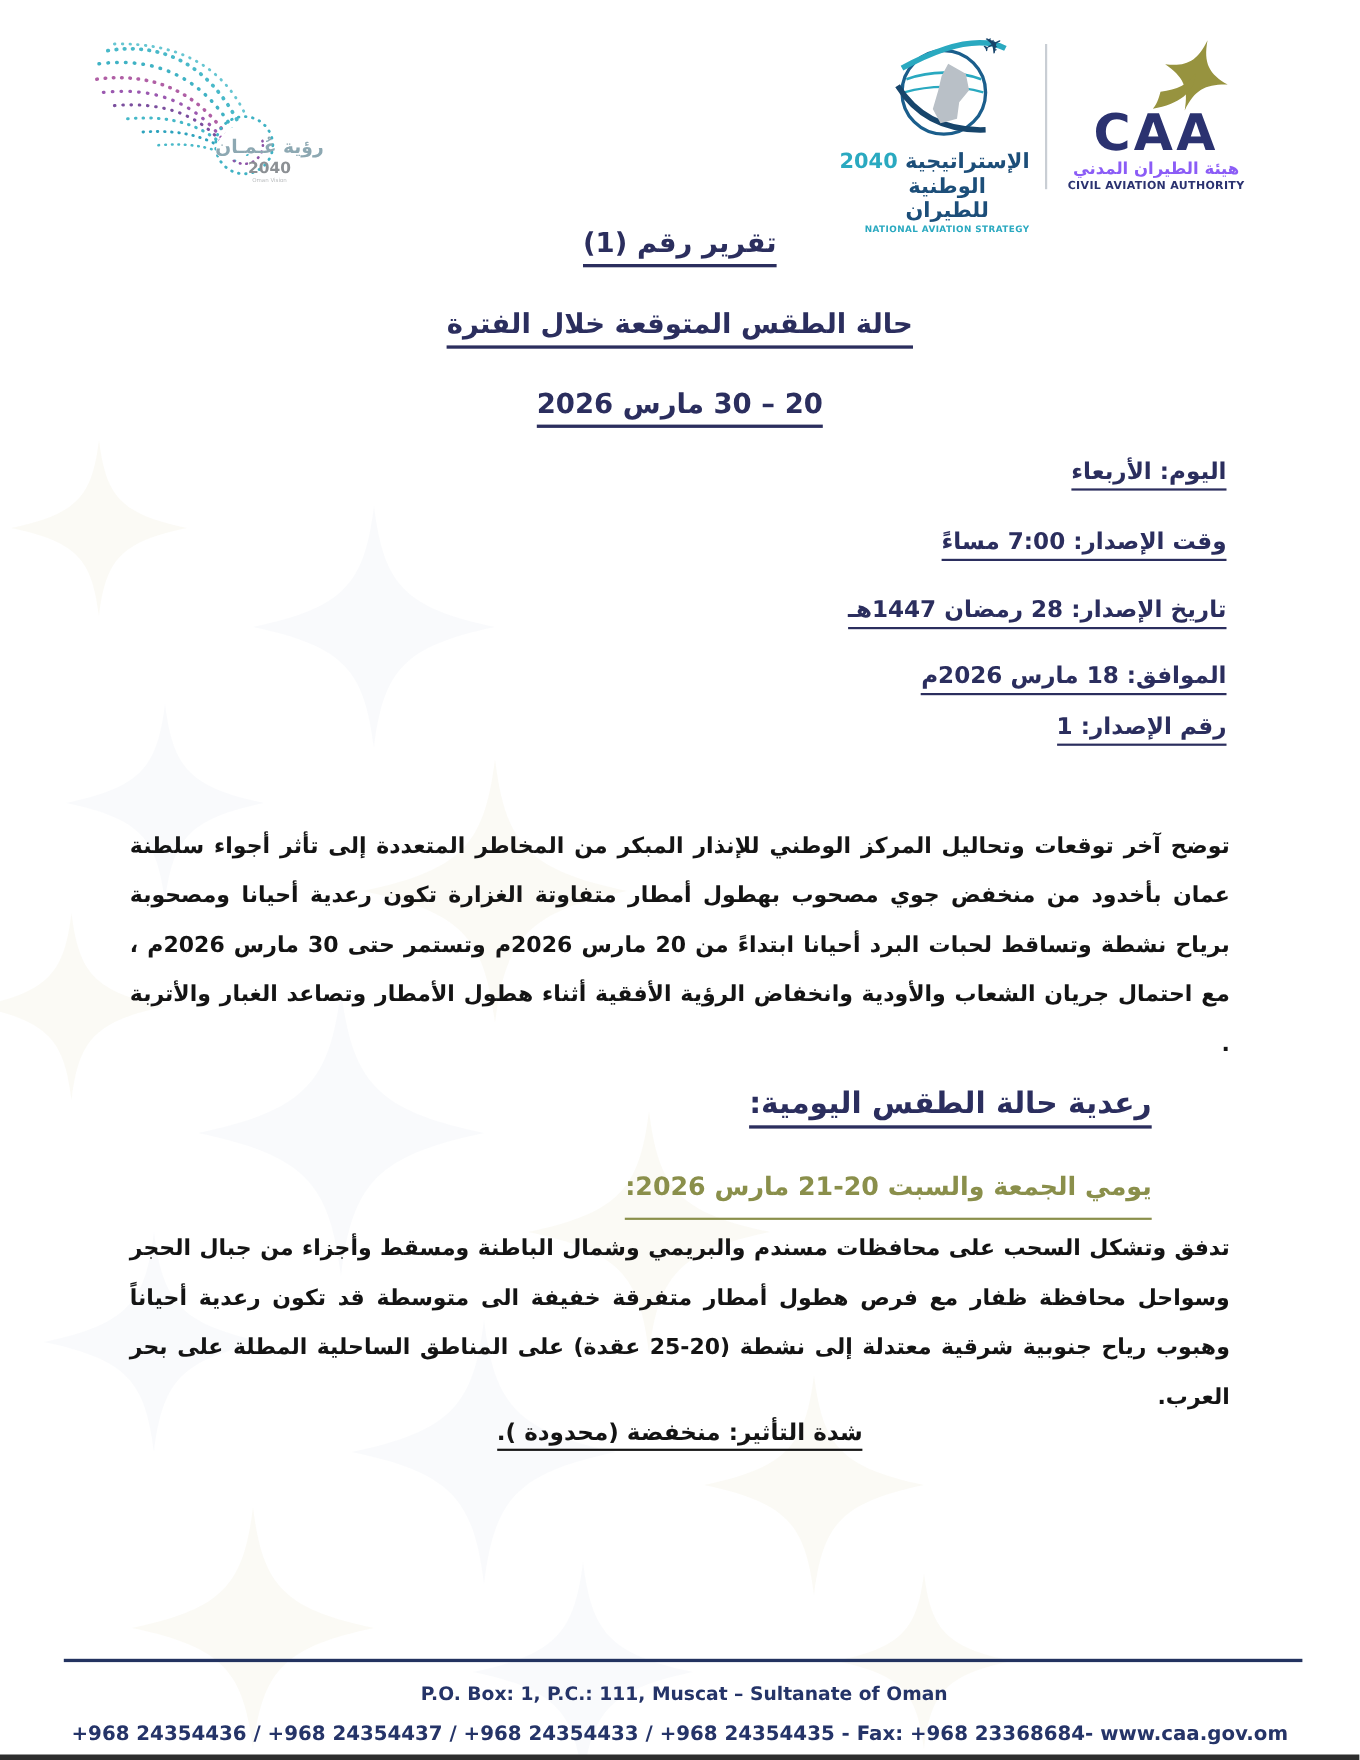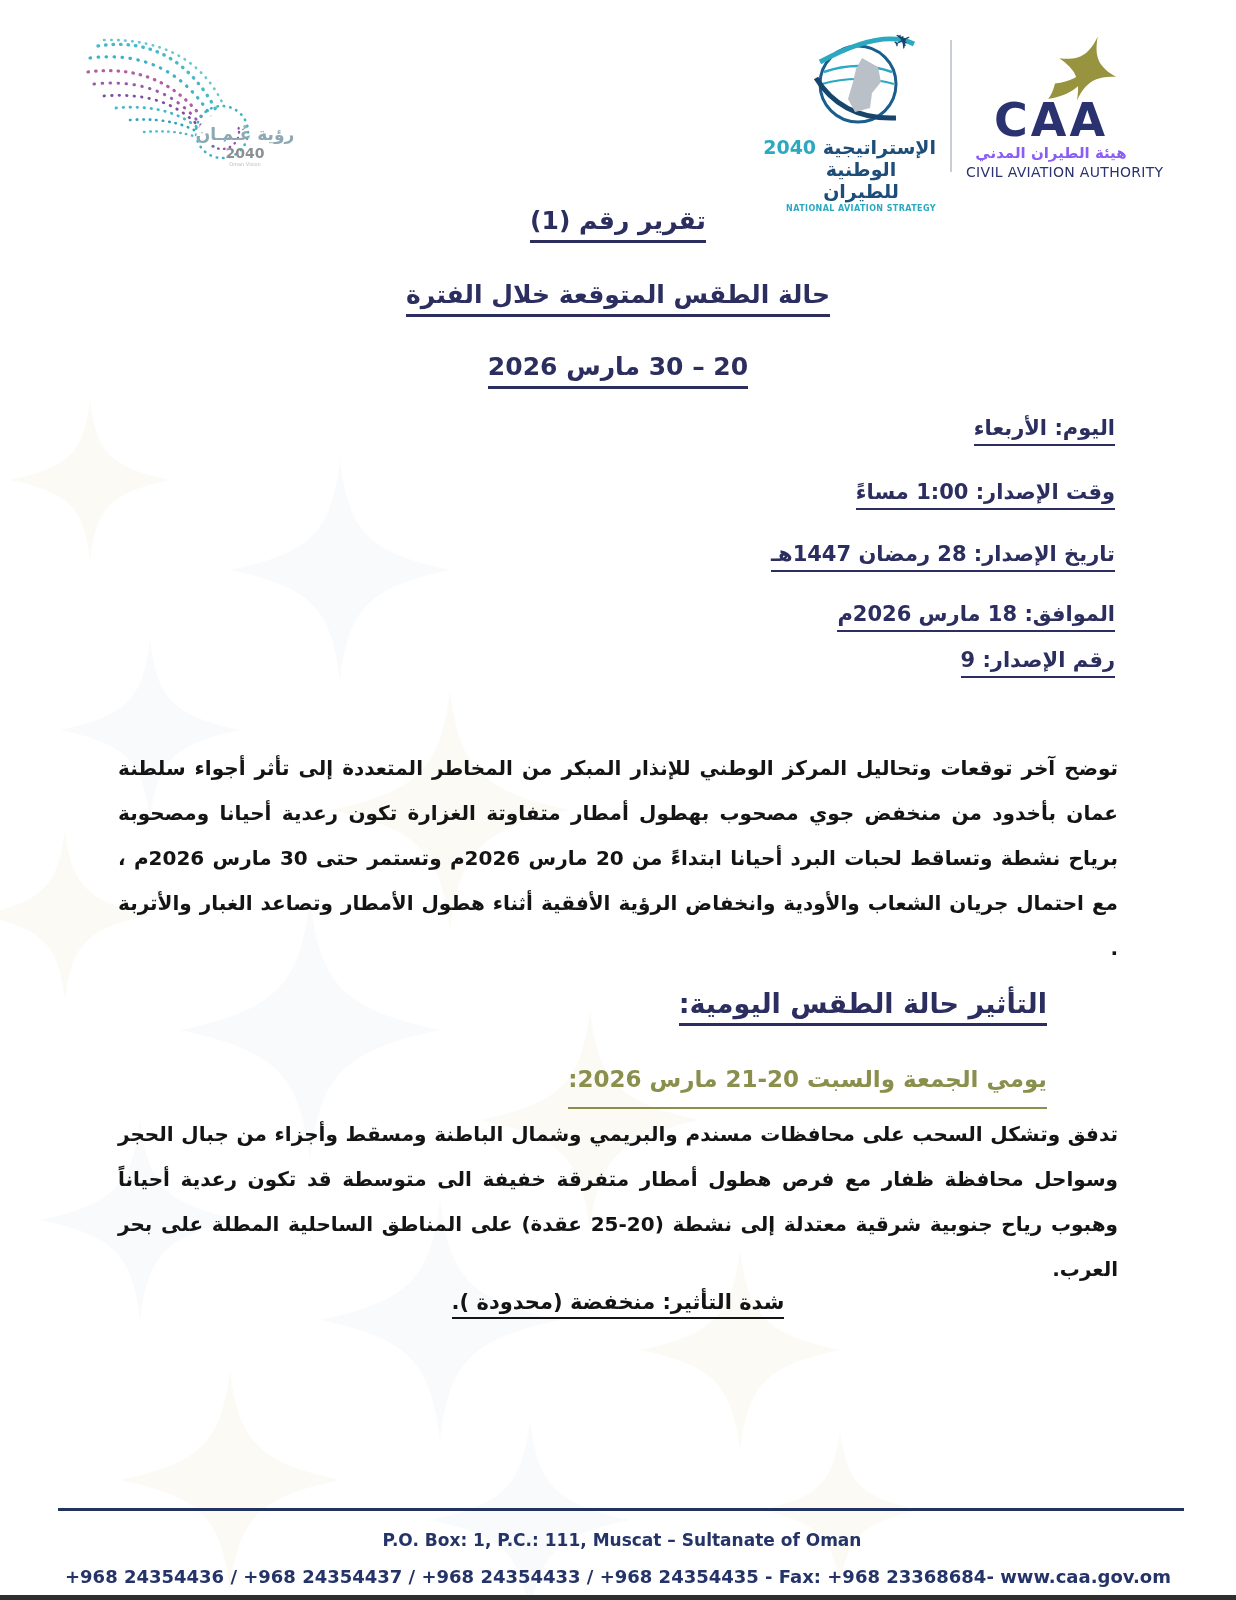--- a/index.html
+++ b/index.html
@@ -31,7 +31,7 @@
   .caa-star-wrap { text-align:right; padding-right:6px; height:78px; }
   .caa-acronym { font-size:46px; font-weight:bold; color:#2b3270; letter-spacing:3px; line-height:44px; margin-top:-14px; text-align:center; }
   .caa-ar { font-size:15px; font-weight:bold; color:#8b5cf6; direction:rtl; margin-top:2px; }
-  .caa-en { font-size:14px; font-weight:normal; color:#2b3270; letter-spacing:.3px; margin-top:2px; white-space:nowrap; }
+  .caa-en { font-size:10px; font-weight:bold; color:#2b3270; letter-spacing:.3px; margin-top:2px; white-space:nowrap; }
 
   
   .doc-title { position:absolute; width:100%; text-align:center; direction:rtl;

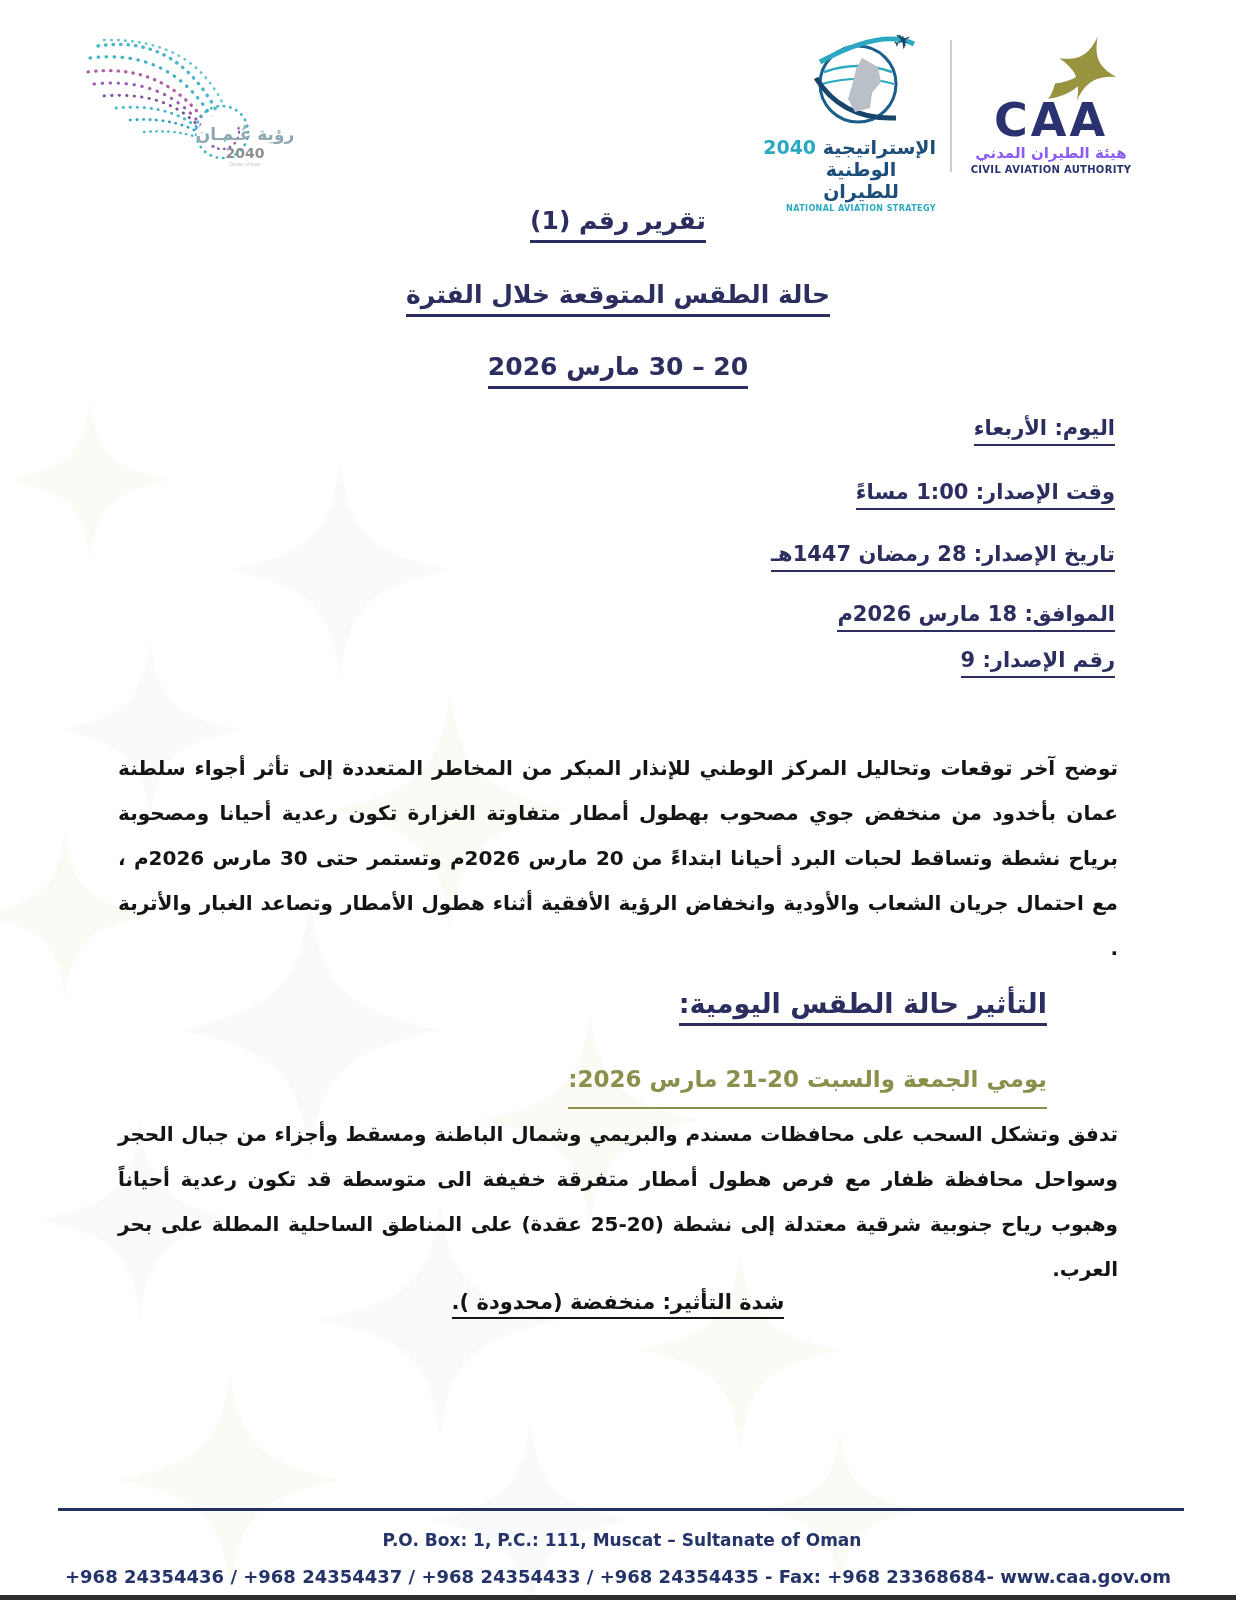--- a/index.html
+++ b/index.html
@@ -165,7 +165,7 @@
   <div class="doc-title" id="title3"><span>20 – 30 مارس 2026</span></div>
 
   <div class="meta-line" id="meta-day"><span>اليوم: الأربعاء</span></div>
-  <div class="meta-line" id="meta-time"><span>وقت الإصدار: 1:00 مساءً</span></div>
+  <div class="meta-line" id="meta-time"><span>وقت الإصدار: 7:00 مساءً</span></div>
   <div class="meta-line" id="meta-hijri"><span>تاريخ الإصدار: 28 رمضان 1447هـ</span></div>
   <div class="meta-line" id="meta-greg"><span>الموافق: 18 مارس 2026م</span></div>
   <div class="meta-line" id="meta-issue"><span>رقم الإصدار: 9</span></div>

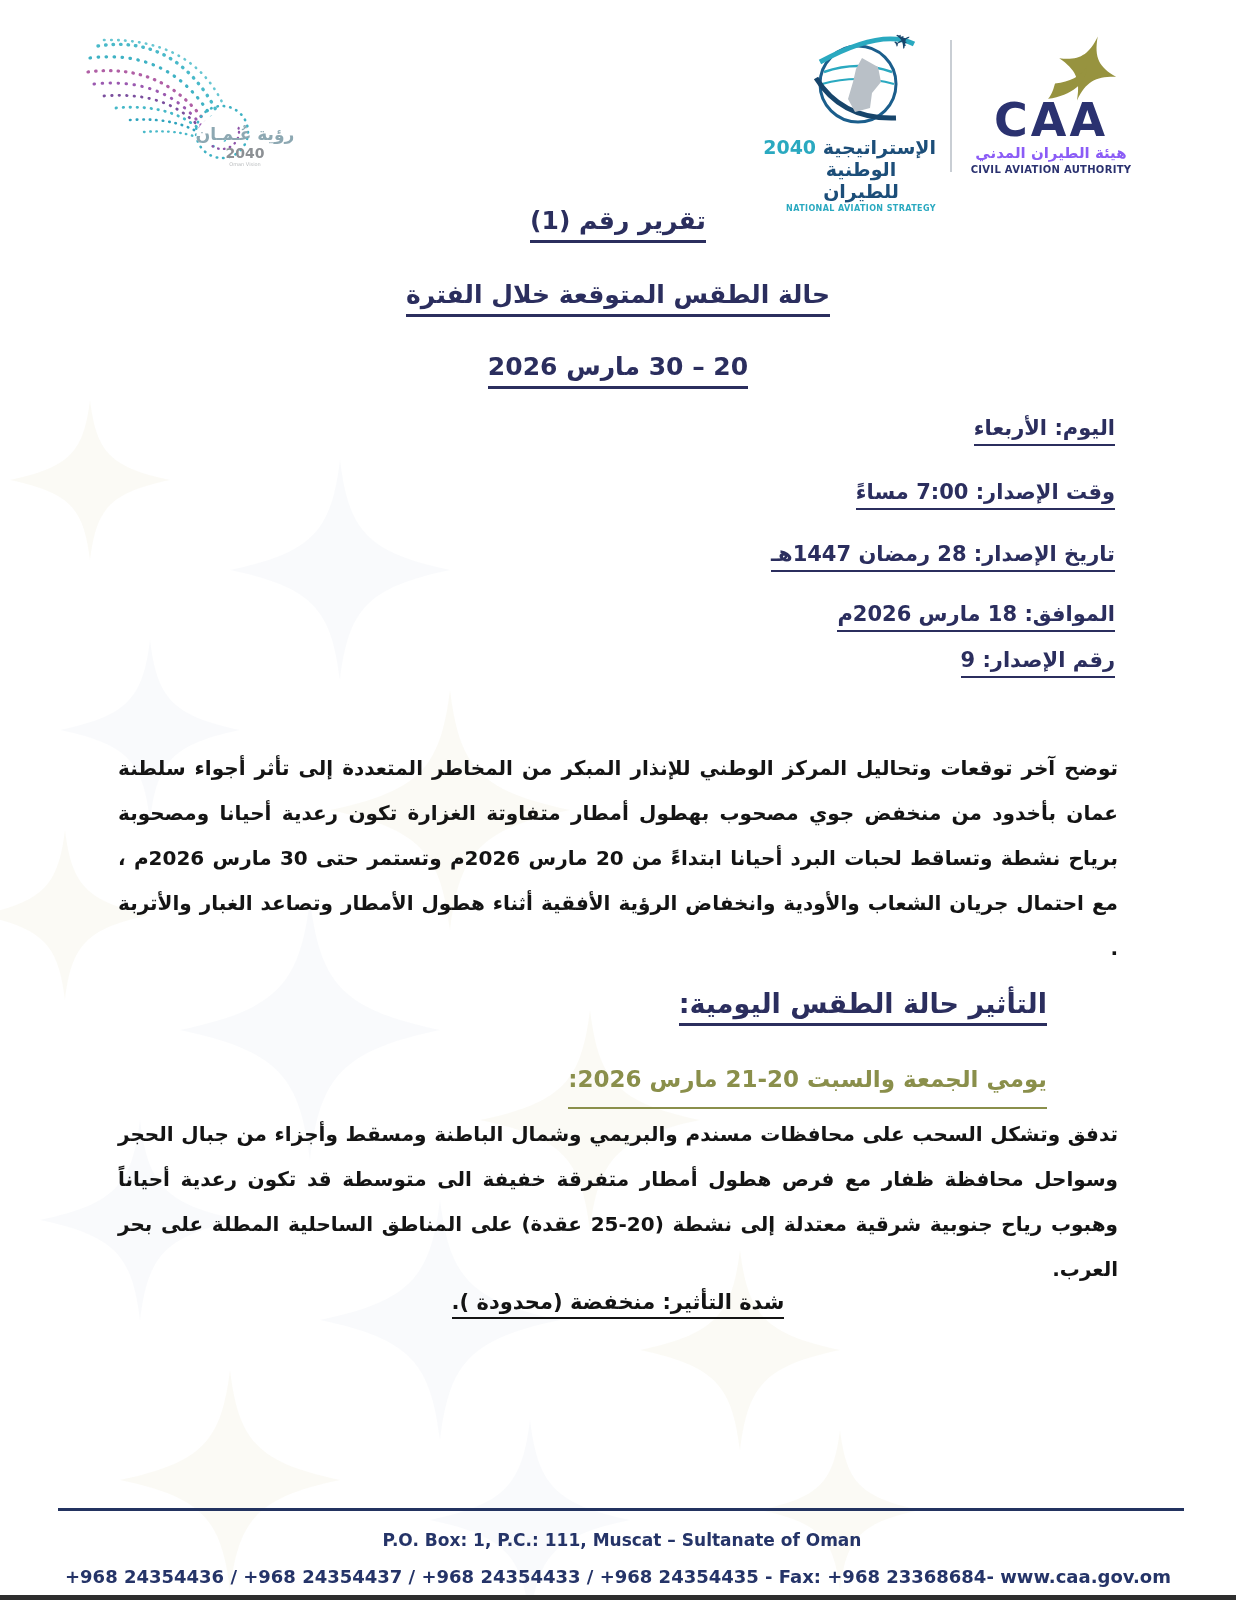--- a/index.html
+++ b/index.html
@@ -168,7 +168,7 @@
   <div class="meta-line" id="meta-time"><span>وقت الإصدار: 7:00 مساءً</span></div>
   <div class="meta-line" id="meta-hijri"><span>تاريخ الإصدار: 28 رمضان 1447هـ</span></div>
   <div class="meta-line" id="meta-greg"><span>الموافق: 18 مارس 2026م</span></div>
-  <div class="meta-line" id="meta-issue"><span>رقم الإصدار: 9</span></div>
+  <div class="meta-line" id="meta-issue"><span>رقم الإصدار: 1</span></div>
 
   <p class="body-par" id="paragraph1">توضح آخر توقعات وتحاليل المركز الوطني للإنذار المبكر من المخاطر المتعددة إلى تأثر أجواء سلطنة عمان بأخدود من منخفض جوي مصحوب بهطول أمطار متفاوتة الغزارة تكون رعدية أحيانا ومصحوبة برياح نشطة وتساقط لحبات البرد أحيانا ابتداءً من 20 مارس 2026م وتستمر حتى 30 مارس 2026م ، مع احتمال جريان الشعاب والأودية وانخفاض الرؤية الأفقية أثناء هطول الأمطار وتصاعد الغبار والأتربة .</p>
 

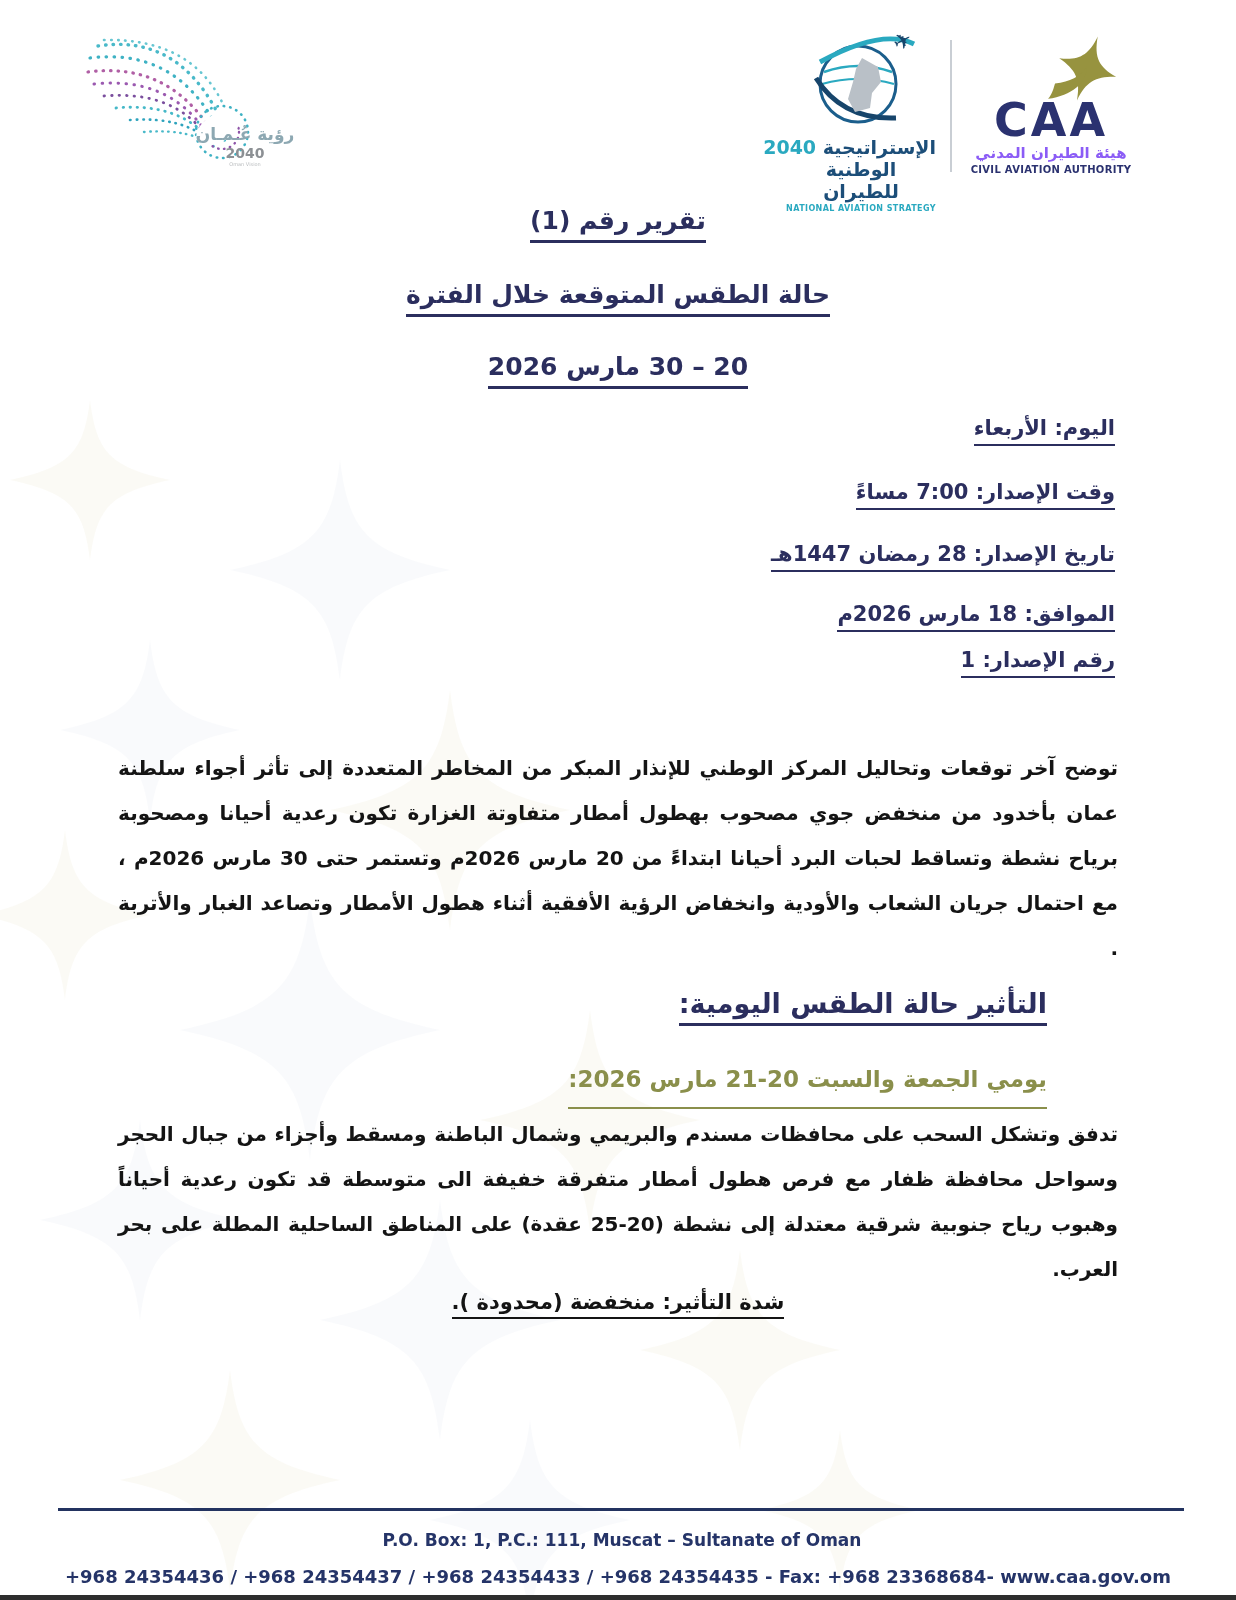--- a/index.html
+++ b/index.html
@@ -172,7 +172,7 @@
 
   <p class="body-par" id="paragraph1">توضح آخر توقعات وتحاليل المركز الوطني للإنذار المبكر من المخاطر المتعددة إلى تأثر أجواء سلطنة عمان بأخدود من منخفض جوي مصحوب بهطول أمطار متفاوتة الغزارة تكون رعدية أحيانا ومصحوبة برياح نشطة وتساقط لحبات البرد أحيانا ابتداءً من 20 مارس 2026م وتستمر حتى 30 مارس 2026م ، مع احتمال جريان الشعاب والأودية وانخفاض الرؤية الأفقية أثناء هطول الأمطار وتصاعد الغبار والأتربة .</p>
 
-  <div id="section-heading"><span>التأثير حالة الطقس اليومية:</span></div>
+  <div id="section-heading"><span>رعدية حالة الطقس اليومية:</span></div>
 
   <div id="day-heading"><span>يومي الجمعة والسبت 20-21 مارس 2026:</span></div>
 

